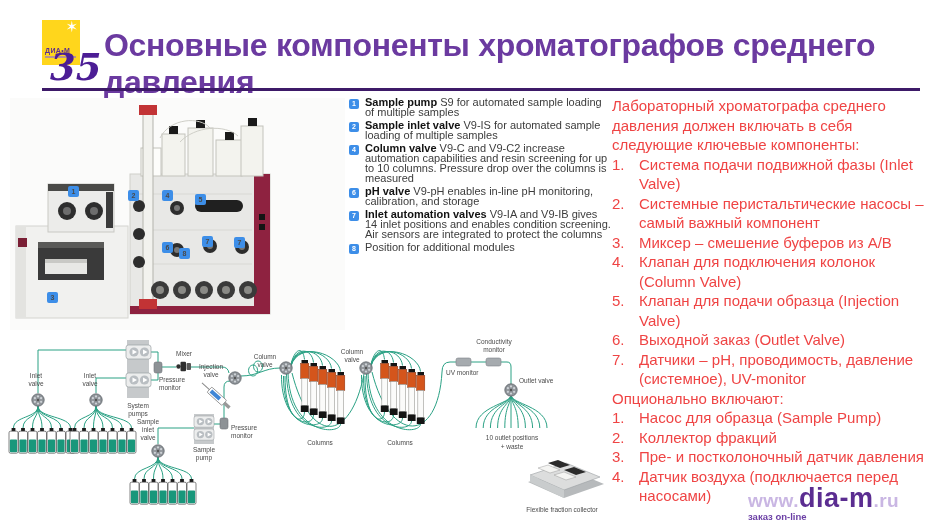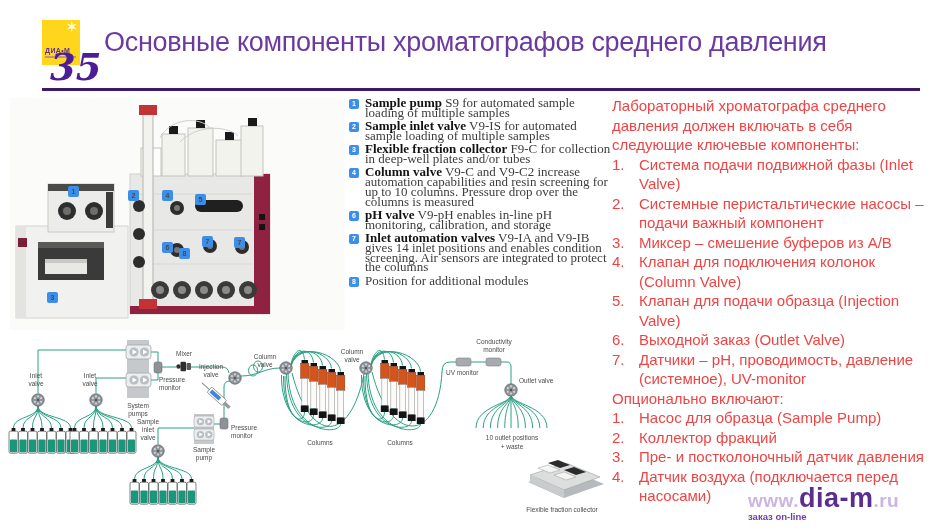--- a/index.html
+++ b/index.html
@@ -13,7 +13,7 @@
   .logo-tagline{position:absolute;bottom:7px;left:3px;width:31px;height:2px;background:#9a77c4;opacity:.7;}
   .logo-num{position:absolute;left:50px;top:48px;font-family:"DejaVu Serif",serif;font-style:italic;
             font-weight:bold;font-size:37px;color:#4c1d95;line-height:38px;}
-  .title{position:absolute;left:104px;top:27px;width:822px;font-size:27px;font-weight:normal;
+  .title{position:absolute;left:104px;top:27px;width:822px;font-size:32px;font-weight:bold;
          color:#6b3aa0;letter-spacing:-0.3px;}
   .rule{position:absolute;left:42px;top:88px;width:878px;height:3px;background:#3d1a68;}
 

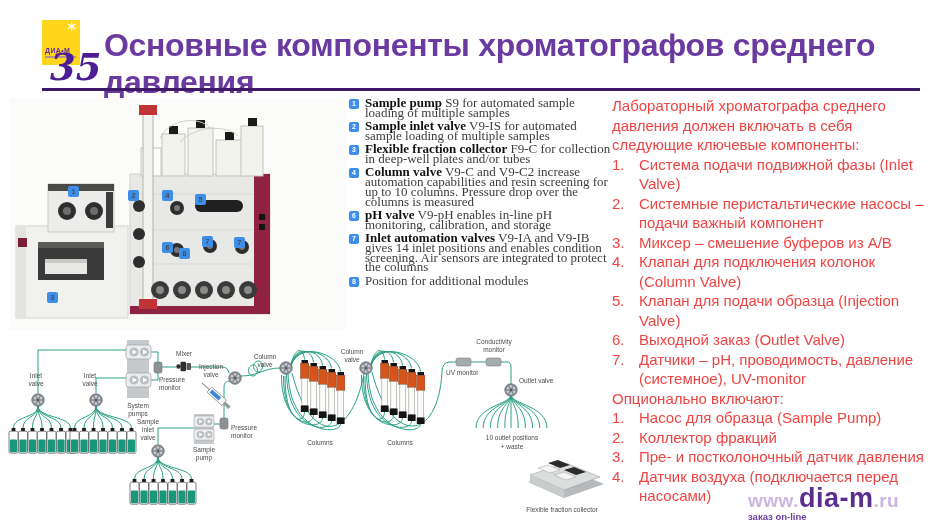--- a/index.html
+++ b/index.html
@@ -22,7 +22,7 @@
   .citem{display:flex;margin-bottom:3.5px;}
   .badge{flex:0 0 10px;height:10px;margin:1px 6px 0 0;background:#3d8ee8;border-radius:2px;
          color:#fff;font-size:7px;font-weight:bold;line-height:10px;text-align:center;}
-  .ctext{font-size:13px;line-height:9.8px;color:#3c3c3c;font-family:Liberation Serif, serif;}
+  .ctext{font-size:11px;line-height:9.8px;color:#3c3c3c;}
   .ctext b{color:#121212;}
 
   

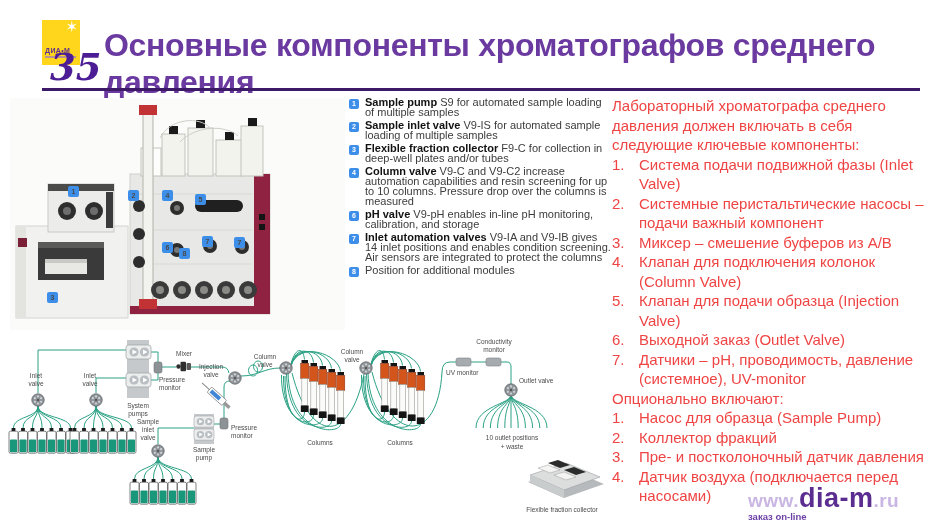--- a/index.html
+++ b/index.html
@@ -183,10 +183,6 @@
     <div class="citem">
         <span class="badge">2</span>
         <span class="ctext"><b>Sample inlet valve</b><span> V9-IS for automated sample loading of multiple samples</span></span>
-      </div>
-    <div class="citem">
-        <span class="badge">3</span>
-        <span class="ctext"><b>Flexible fraction collector</b><span> F9-C for collection in deep-well plates and/or tubes</span></span>
       </div>
     <div class="citem">
         <span class="badge">4</span>

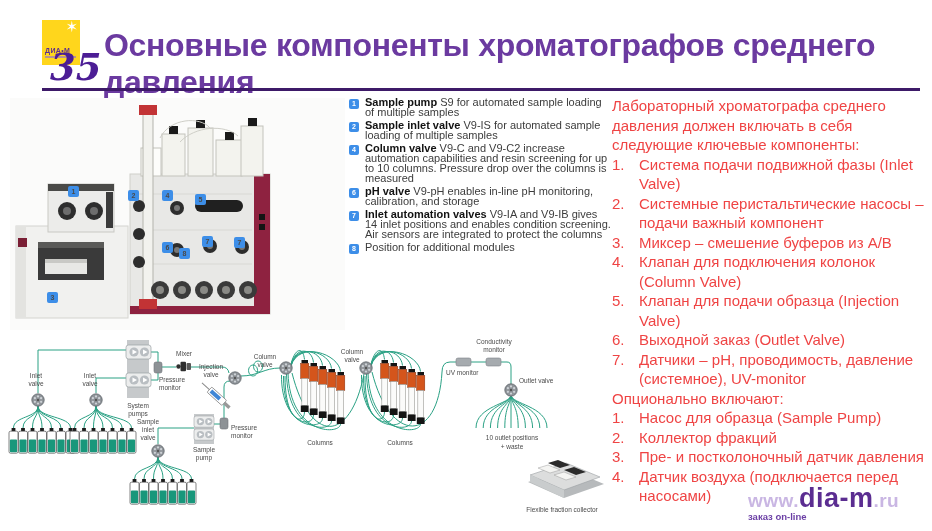--- a/index.html
+++ b/index.html
@@ -210,7 +210,7 @@
       </div>
     <div class="rrow">
         <span class="rnum">2.</span>
-        <span class="rtext">Системные перистальтические насосы – подачи важный компонент</span>
+        <span class="rtext">Системные перистальтические насосы – самый важный компонент</span>
       </div>
     <div class="rrow">
         <span class="rnum">3.</span>

